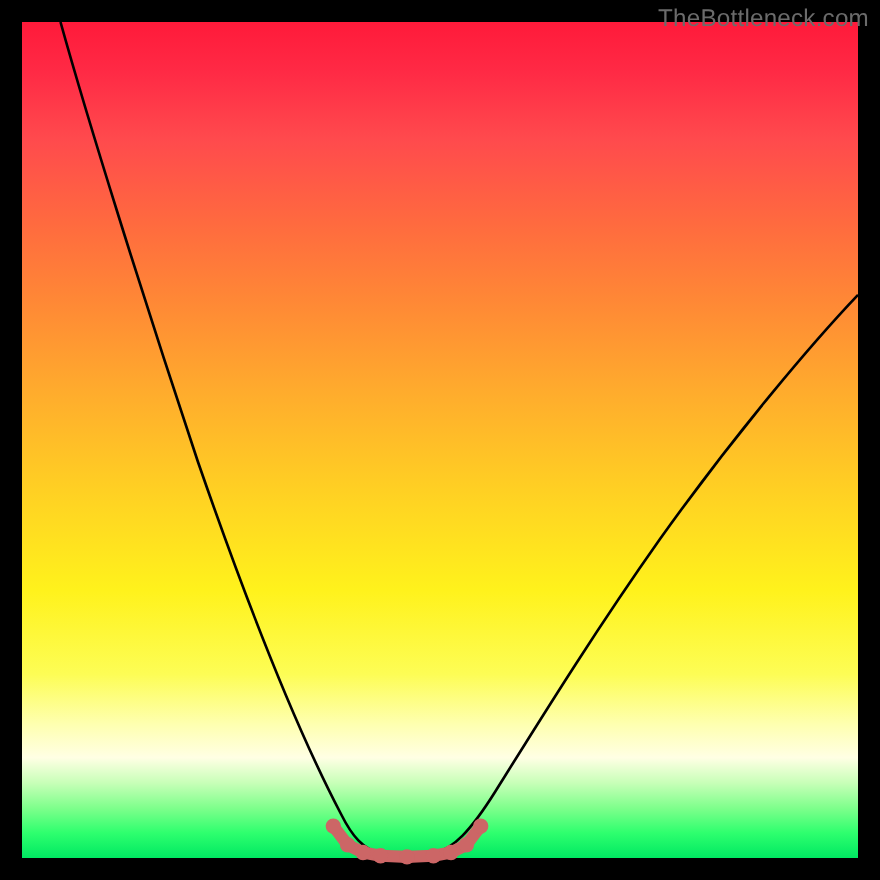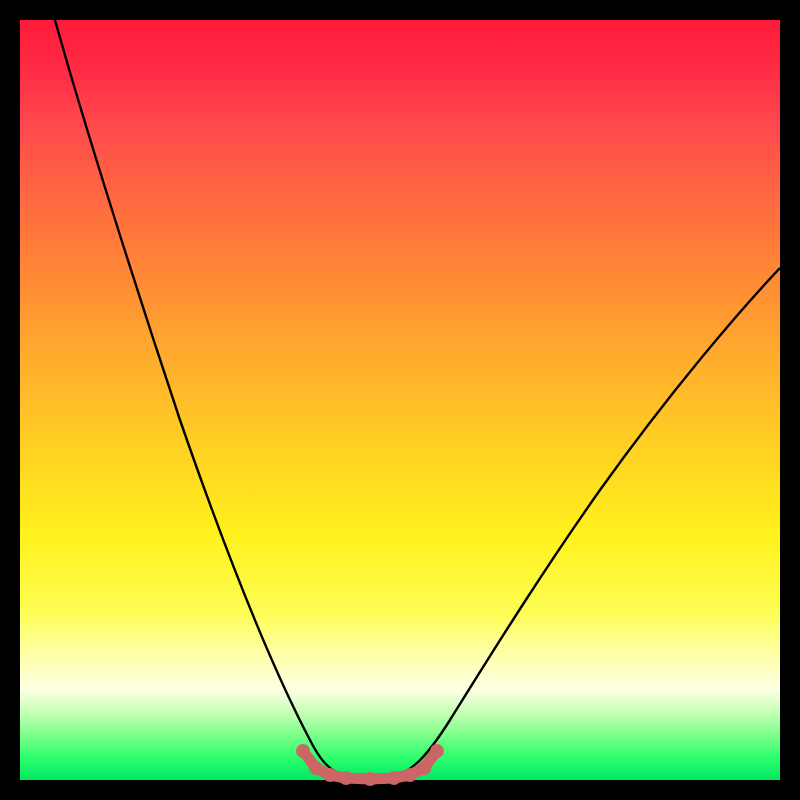--- a/index.html
+++ b/index.html
@@ -99,6 +99,7 @@
     </svg>
 
   </div>
+  <div class="watermark">TheBottleneck.com</div>
 </div>
 
 </body></html>

